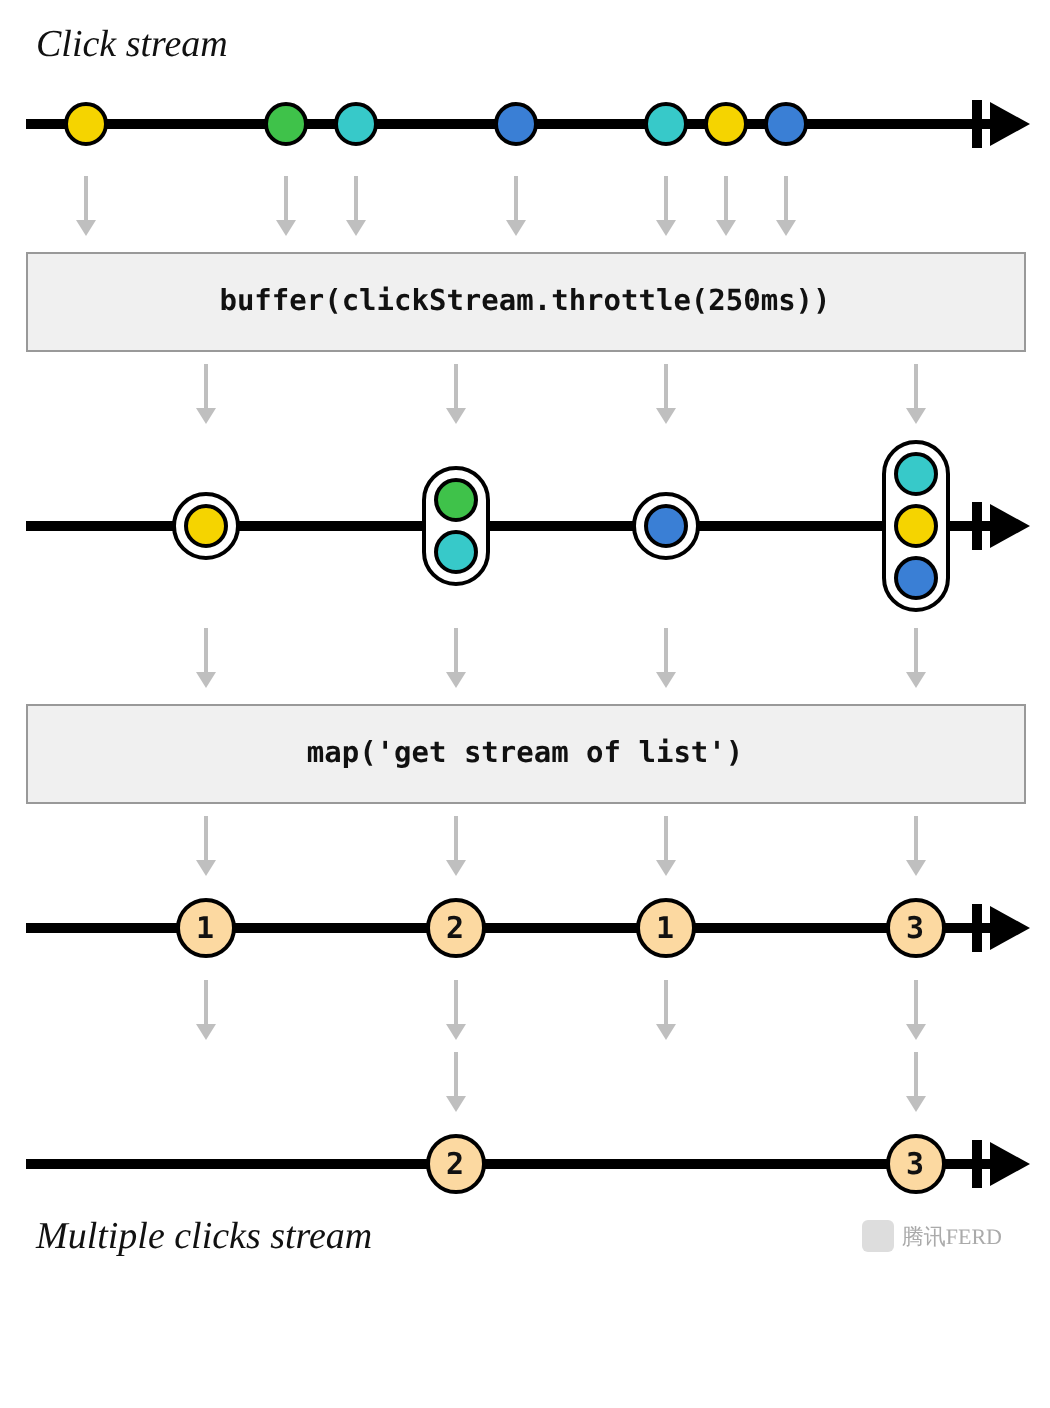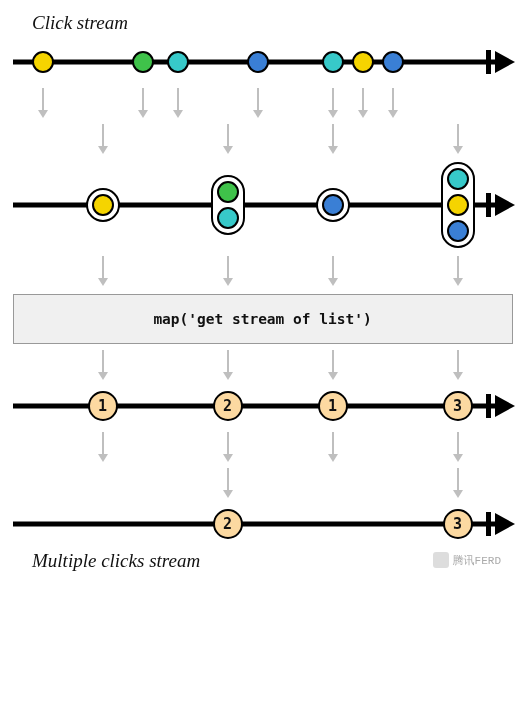--- a/index.html
+++ b/index.html
@@ -14,7 +14,7 @@
   .title {
     font-style: italic;
     font-size: 19px;
-    margin: 0 0 8px 20px;
+    margin: 0 0 8px 6px;
   }
   .stage { position: relative; width: 500px; margin: 0 auto 6px; }
   .timeline { position: relative; height: 40px; width: 500px; }

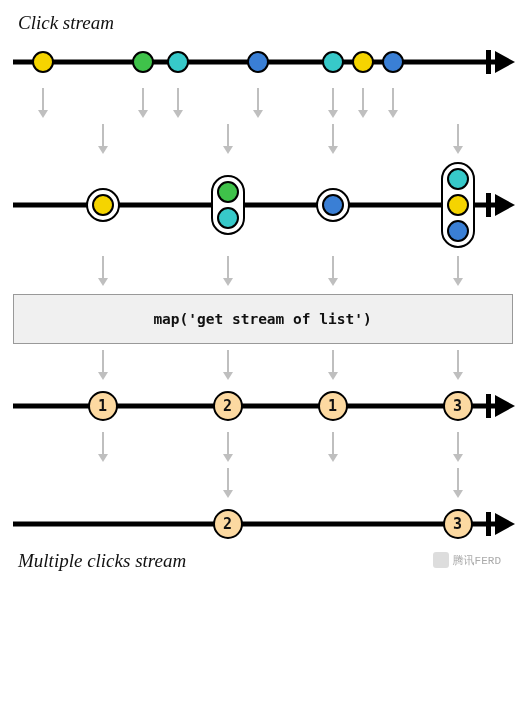--- a/index.html
+++ b/index.html
@@ -133,6 +133,7 @@
       <div class="darrow" style="left: 380px;"></div>
     </div>
 
+  <div class="opbox">buffer(clickStream.throttle(250ms))</div>
 
   <div class="arrowrow" id="ar-buf-pre">
       <div class="darrow" style="left: 90px;"></div>

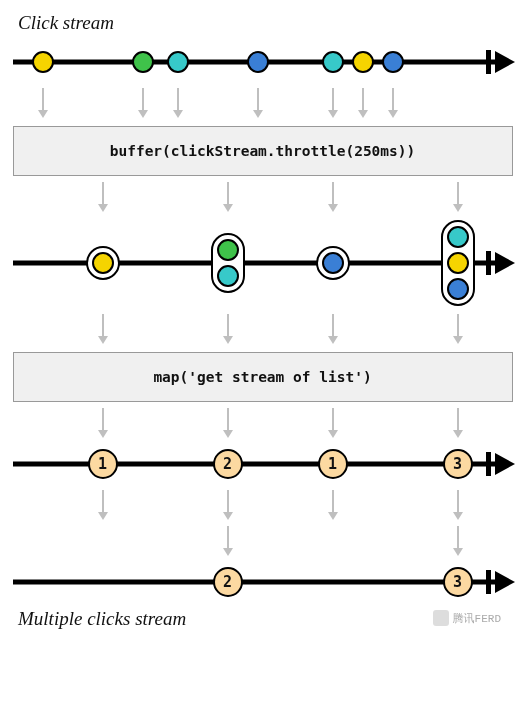--- a/index.html
+++ b/index.html
@@ -92,7 +92,7 @@
   .watermark {
     position: absolute; right: 12px; bottom: 4px;
     font-size: 11px; color: #aaa;
-    font-family: Liberation Mono, monospace;
+    font-family: Liberation Serif, serif;
     display: flex; align-items: center; gap: 4px;
   }
   .watermark .ic {

